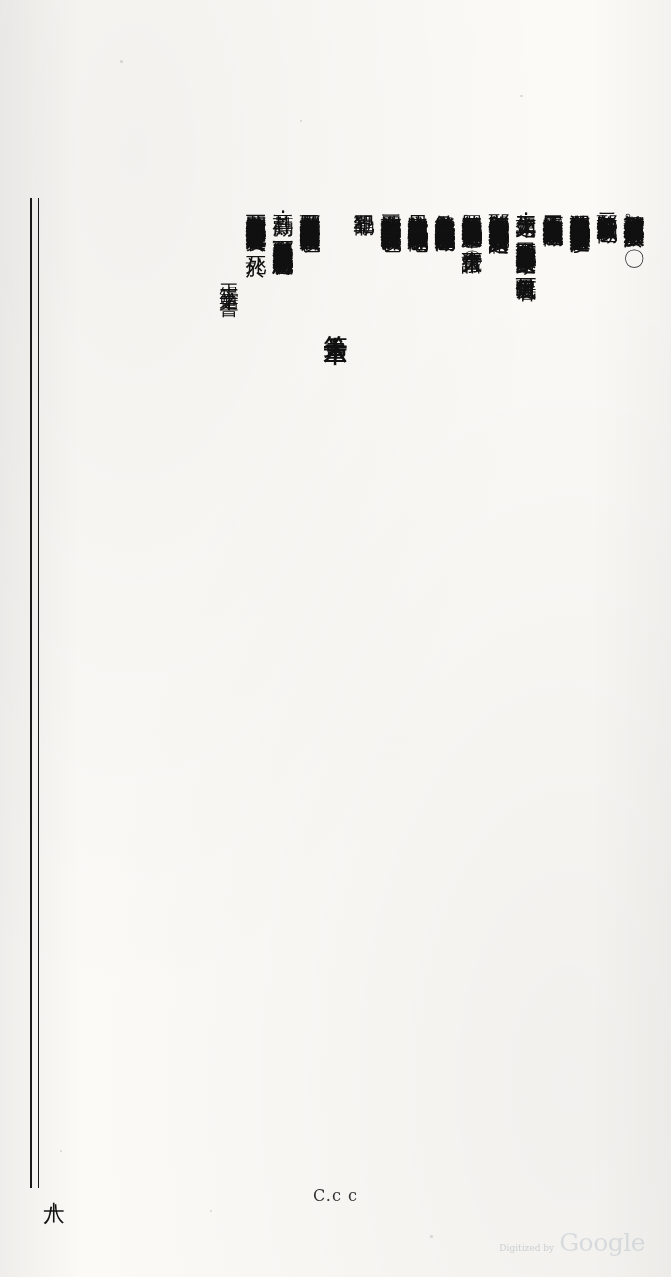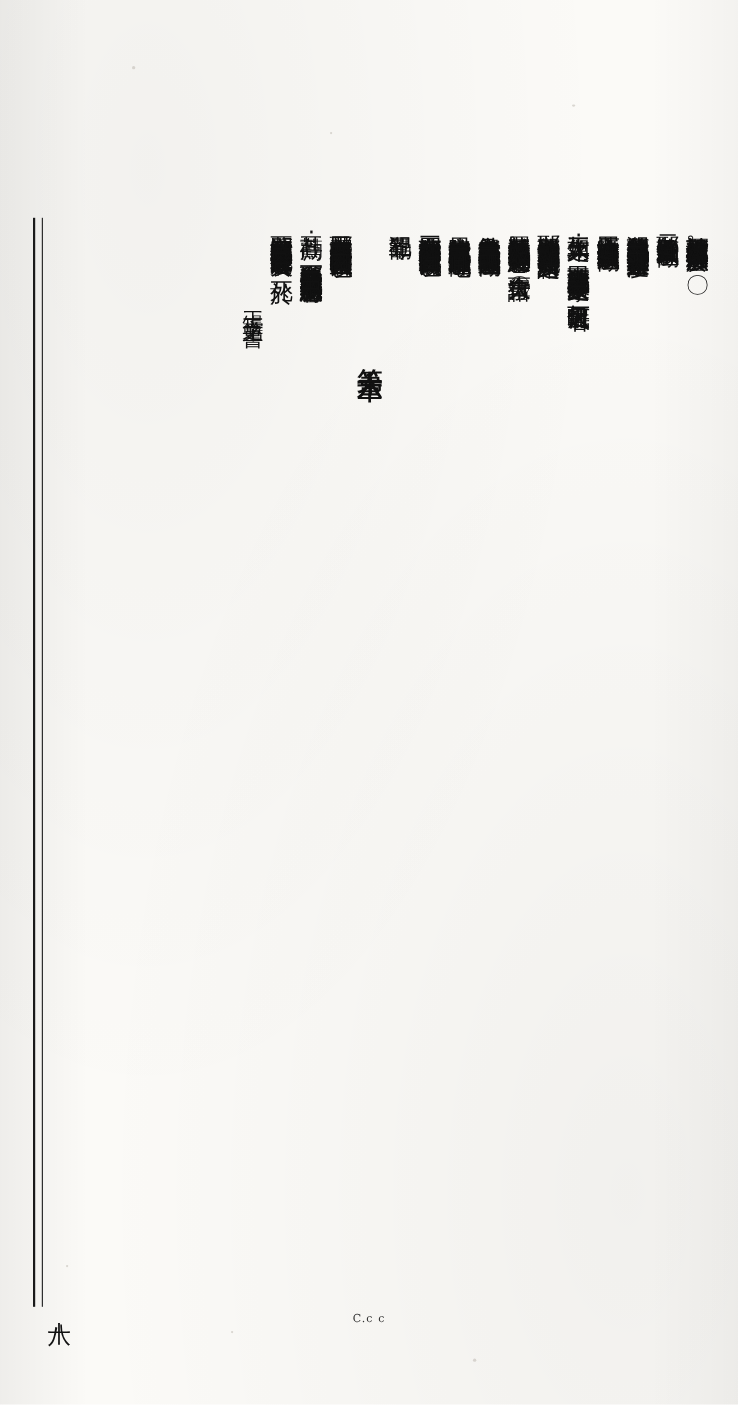--- a/index.html
+++ b/index.html
@@ -119,7 +119,7 @@
     left: 50%;
     transform: translateX(-50%);
     bottom: 72px;
-    font-size: 10px;
+    font-size: 16px;
     letter-spacing: 1px;
     color: #333;
     font-family: "DejaVu Serif", serif;

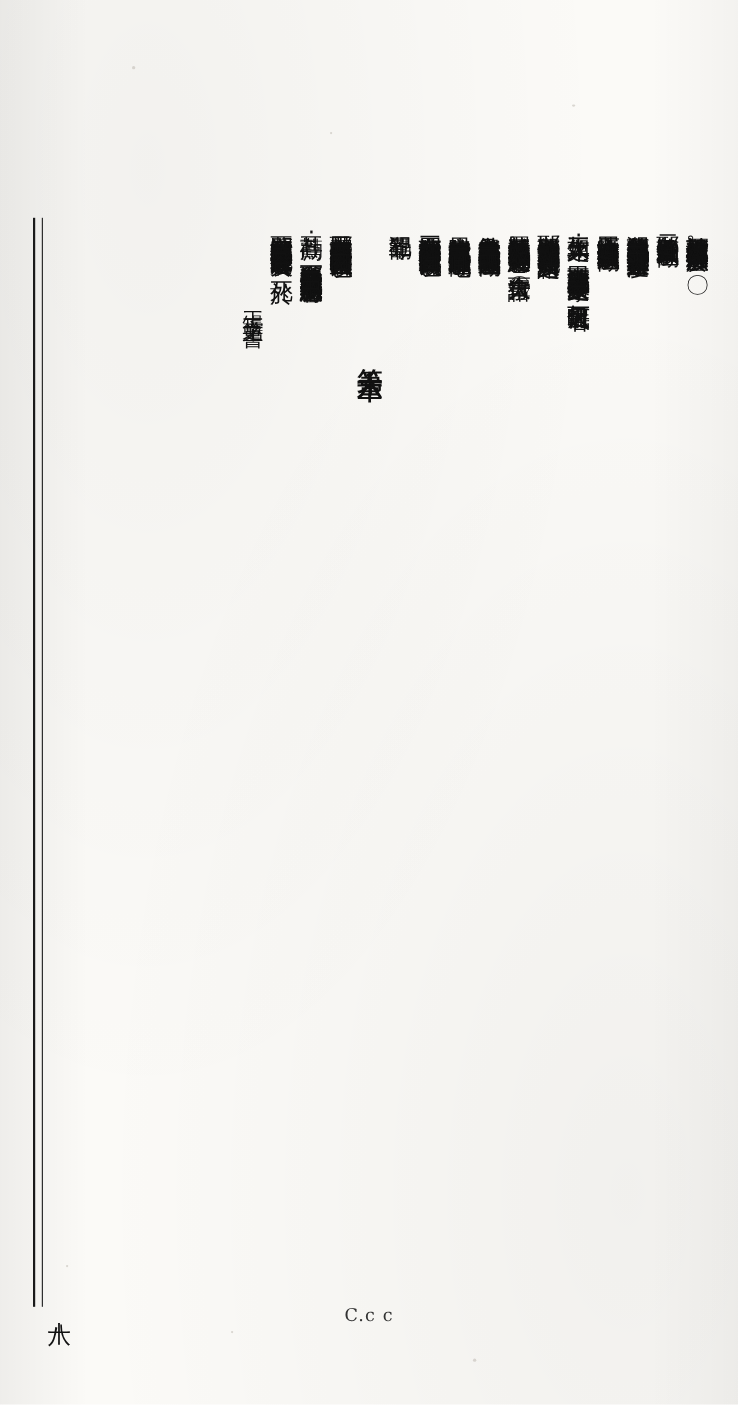--- a/index.html
+++ b/index.html
@@ -190,6 +190,10 @@
 
   <div class="signature">C.c c</div>
 
+  <div class="watermark">
+    <span class="dig">Digitized by</span>
+    <span class="goog">Google</span>
+  </div>
 
   <div class="speck" style="left:120px;top:60px;width:3px;height:3px;"></div>
   <div class="speck" style="left:300px;top:120px;width:2px;height:2px;"></div>

